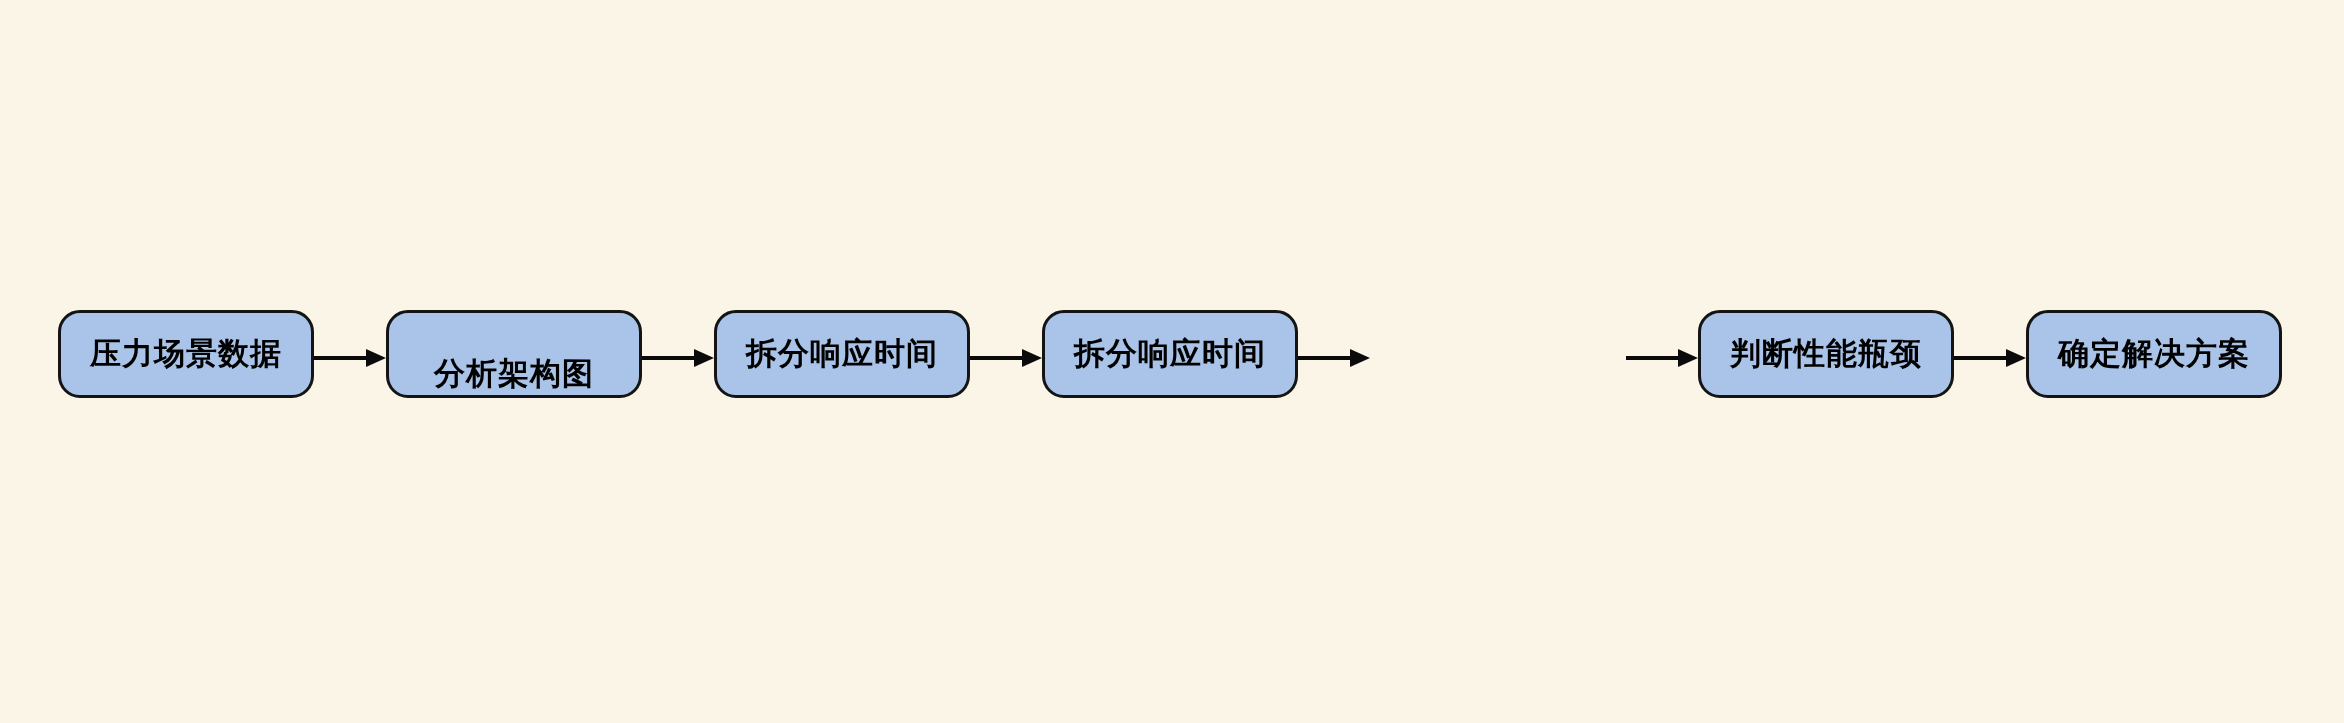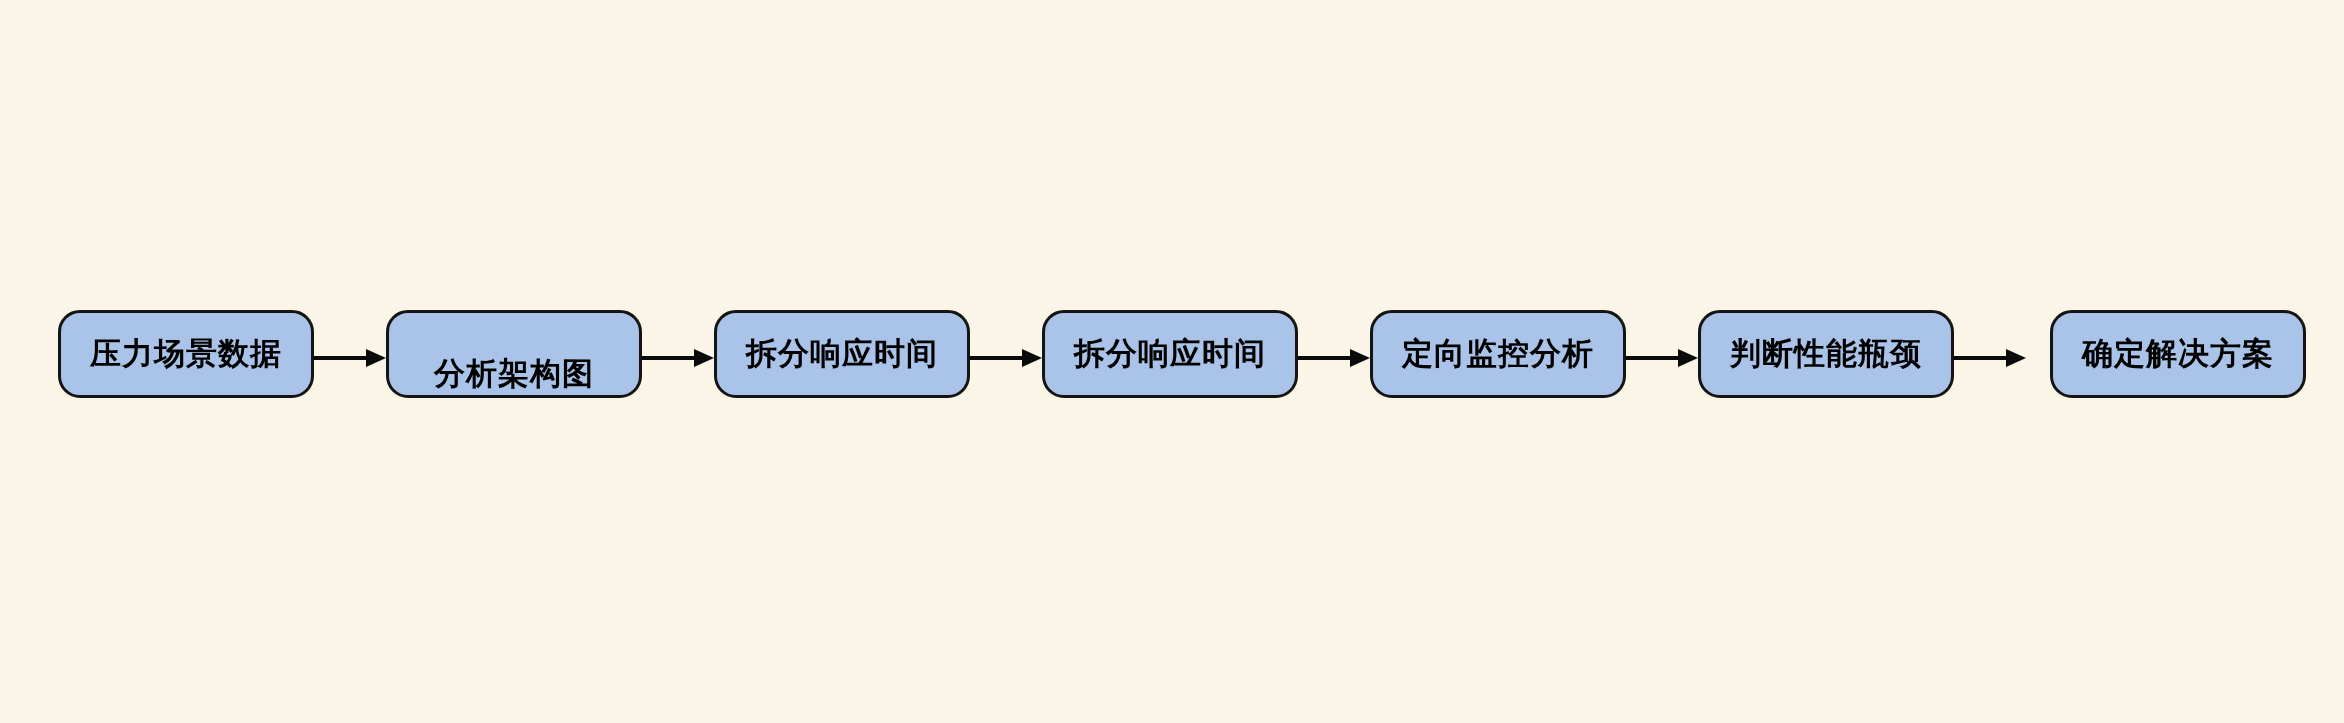--- a/index.html
+++ b/index.html
@@ -114,9 +114,6 @@
     <span class="head"></span>
   </div>
 
-  <div class="flow-node node-5">
-    <span>定向监控分析</span>
-  </div>
 
   <div class="arrow arrow-5">
     <span class="shaft"></span>

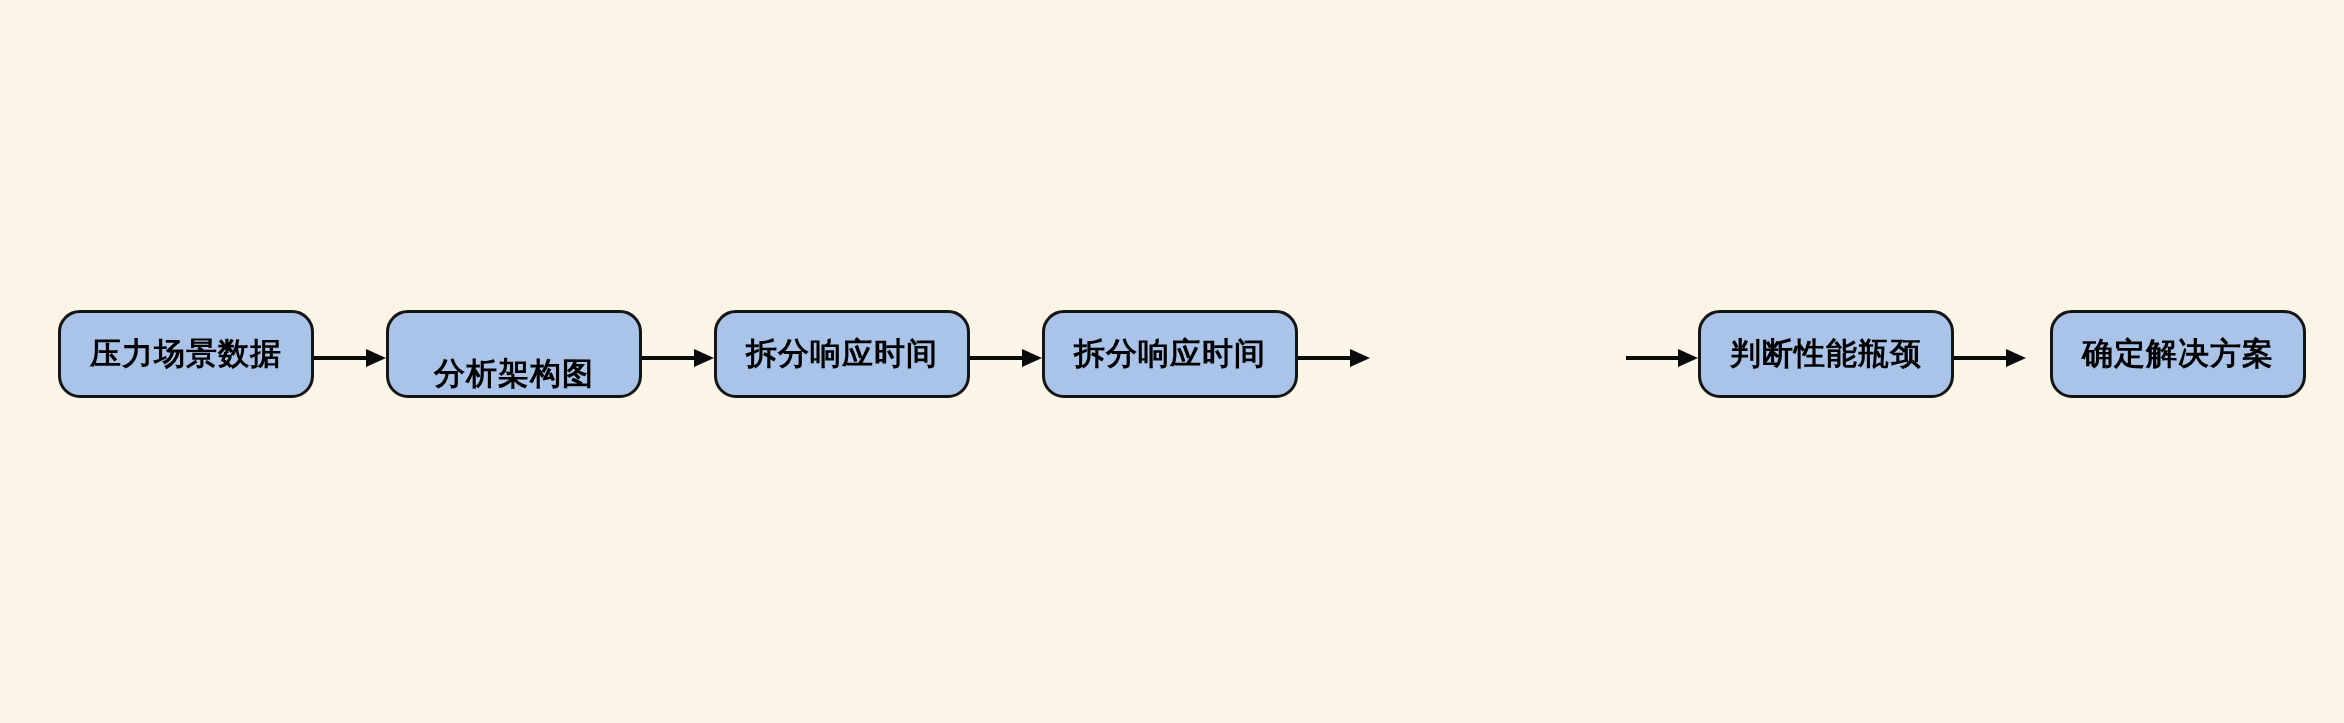--- a/index.html
+++ b/index.html
@@ -42,7 +42,7 @@
   .node-4 { left: 1042px; }
   .node-5 { left: 1370px; }
   .node-6 { left: 1698px; }
-  .node-7 { left: 2026px; margin-left: 24px; }
+  .node-7 { left: 2026px; }
 
   .arrow {
     position: absolute;

